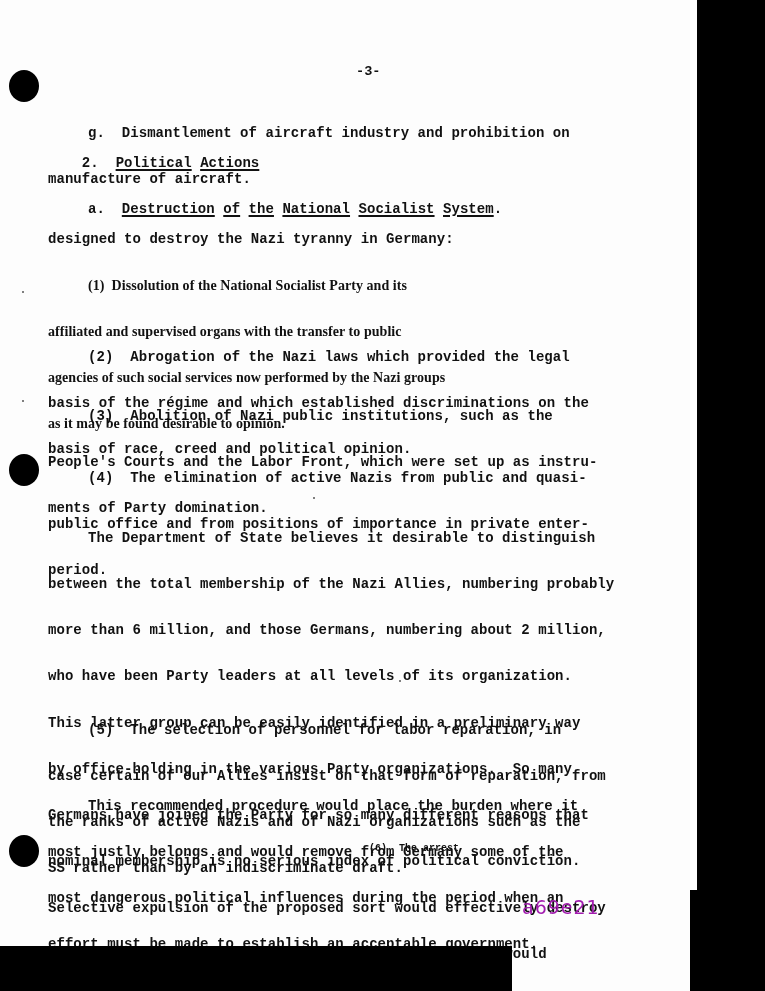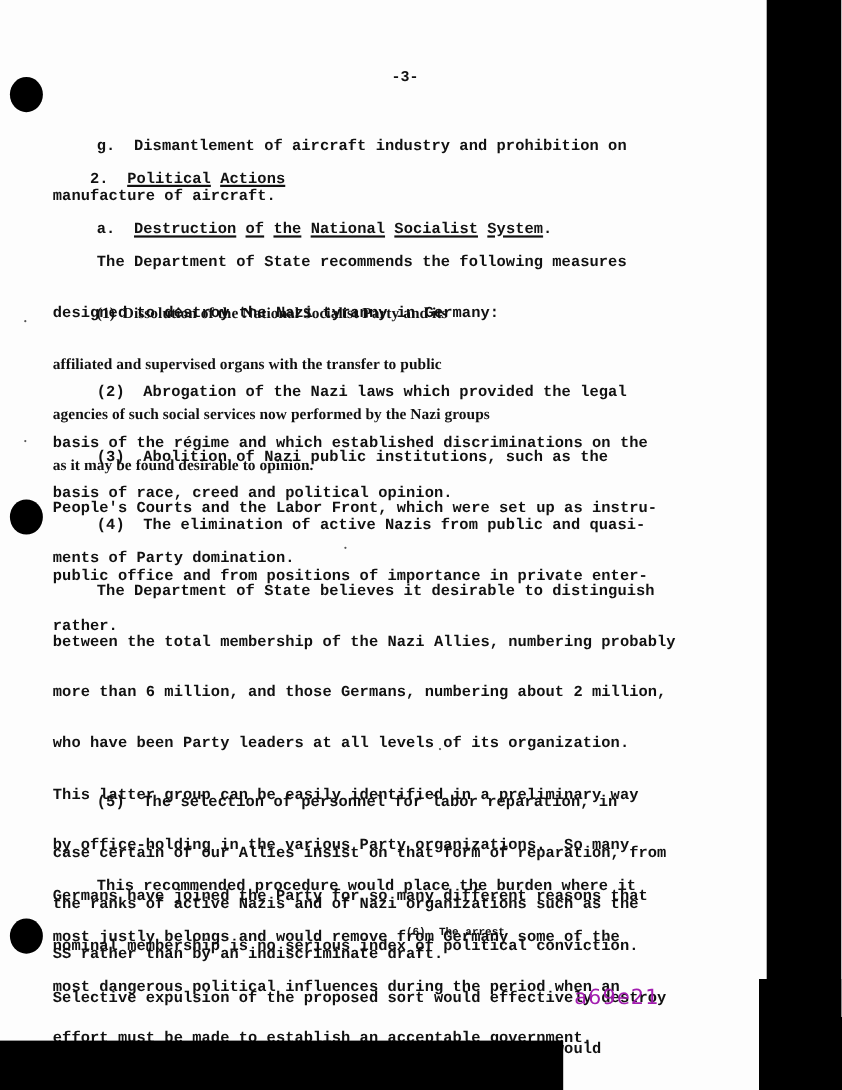--- a/index.html
+++ b/index.html
@@ -135,7 +135,6 @@
   </div>
 
   <div class="text-block" style="top:201px;">
-    <div class="indent">The Department of State recommends the following measures</div>
     <div>designed to destroy the Nazi tyranny in Germany:</div>
   </div>
 

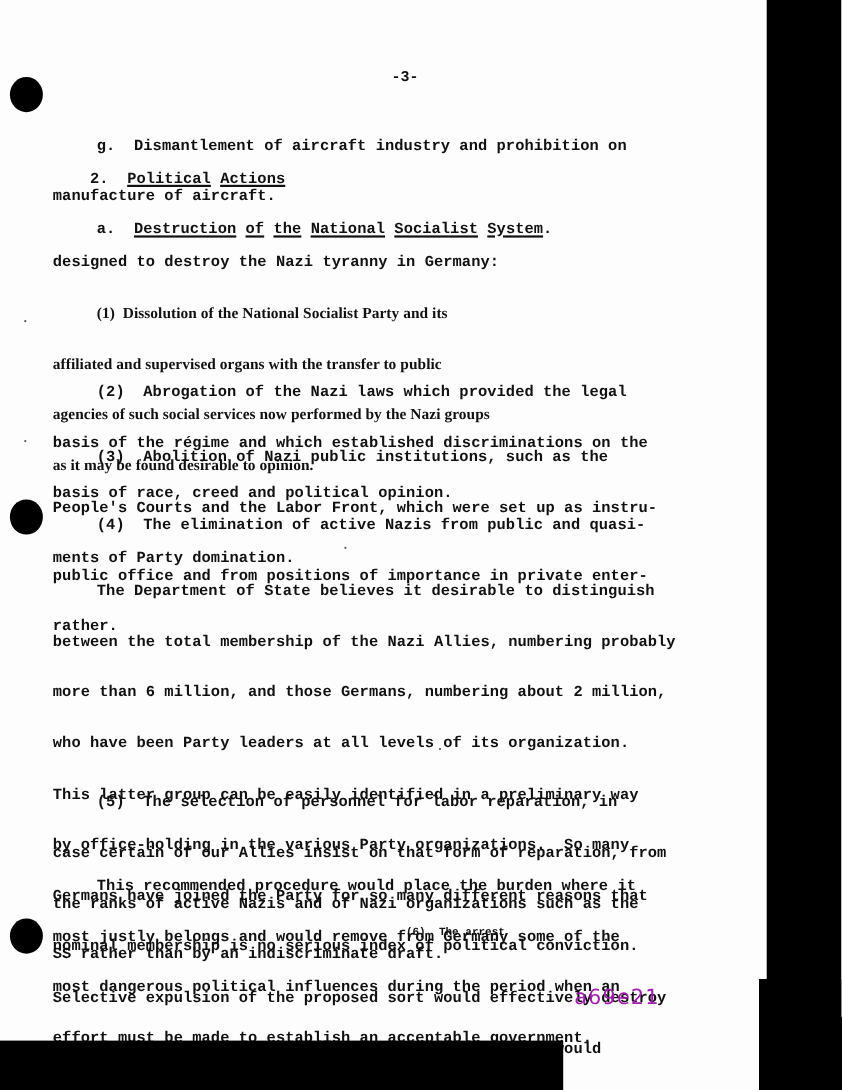--- a/index.html
+++ b/index.html
@@ -160,7 +160,7 @@
   <div class="text-block" style="top:440px;">
     <div class="indent">(4)  The elimination of active Nazis from public and quasi-</div>
     <div>public office and from positions of importance in private enter-</div>
-    <div>rather.</div>
+    <div>period.</div>
   </div>
 
   <div class="text-block" style="top:500px;">

